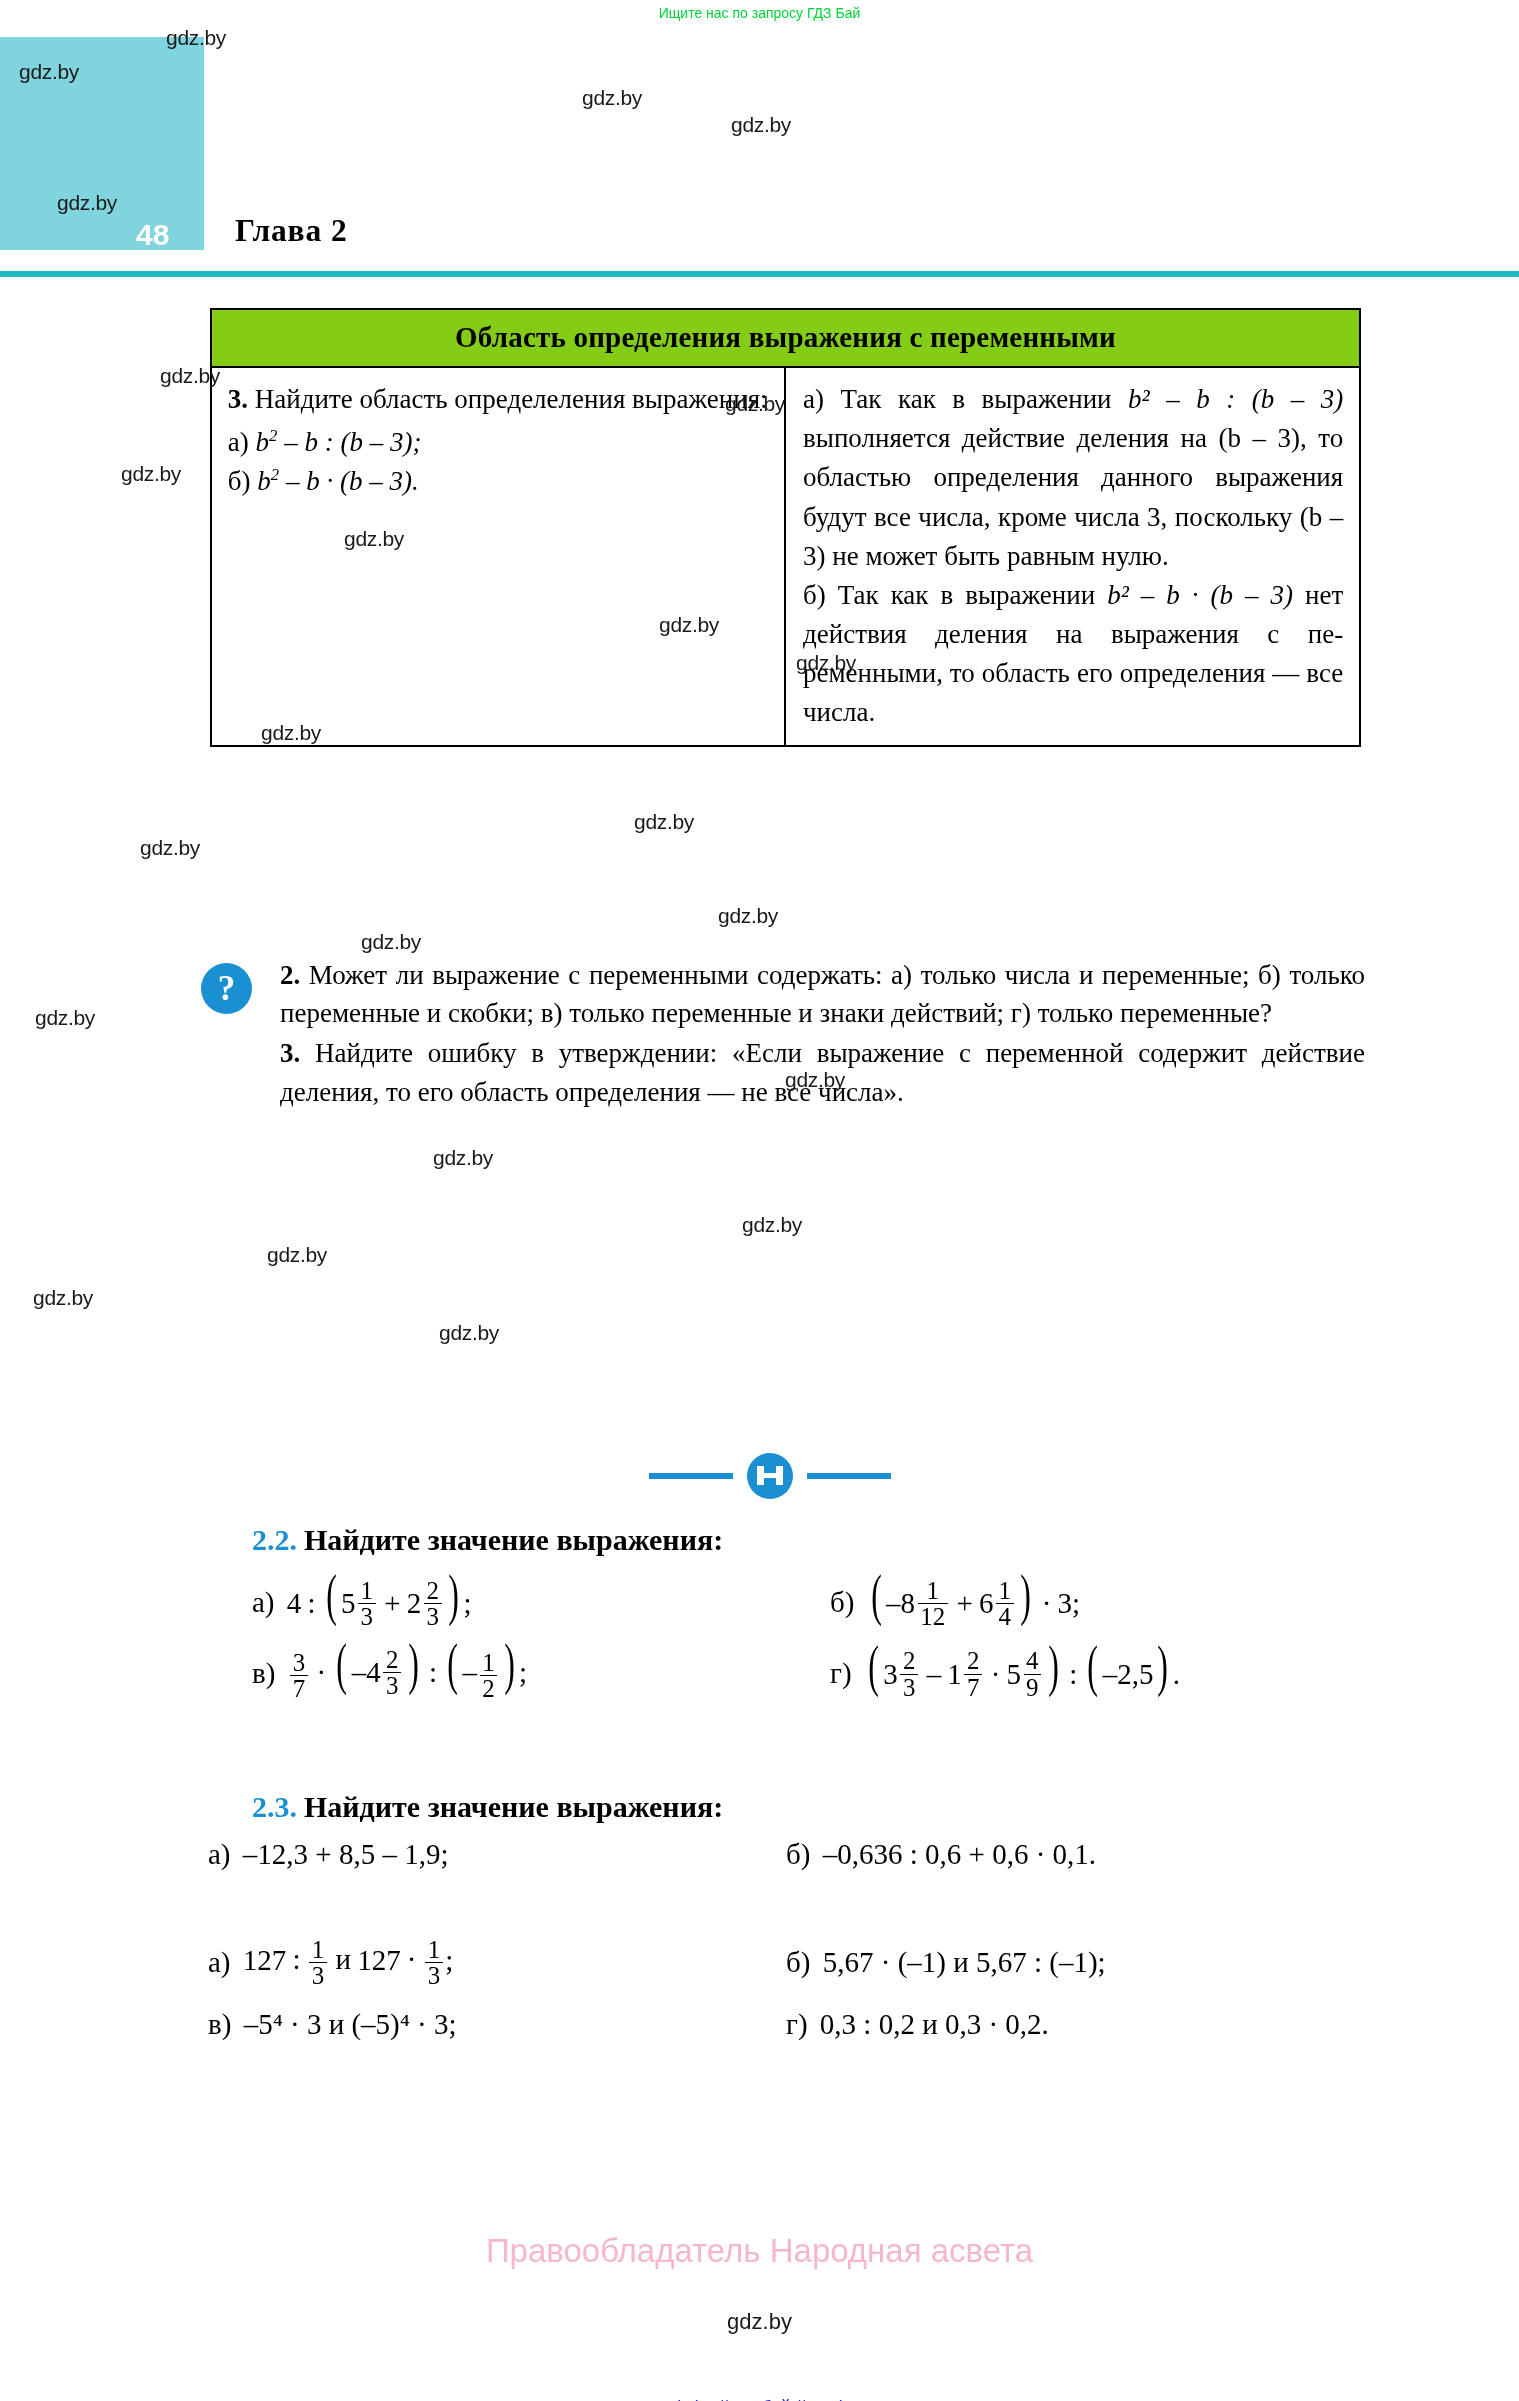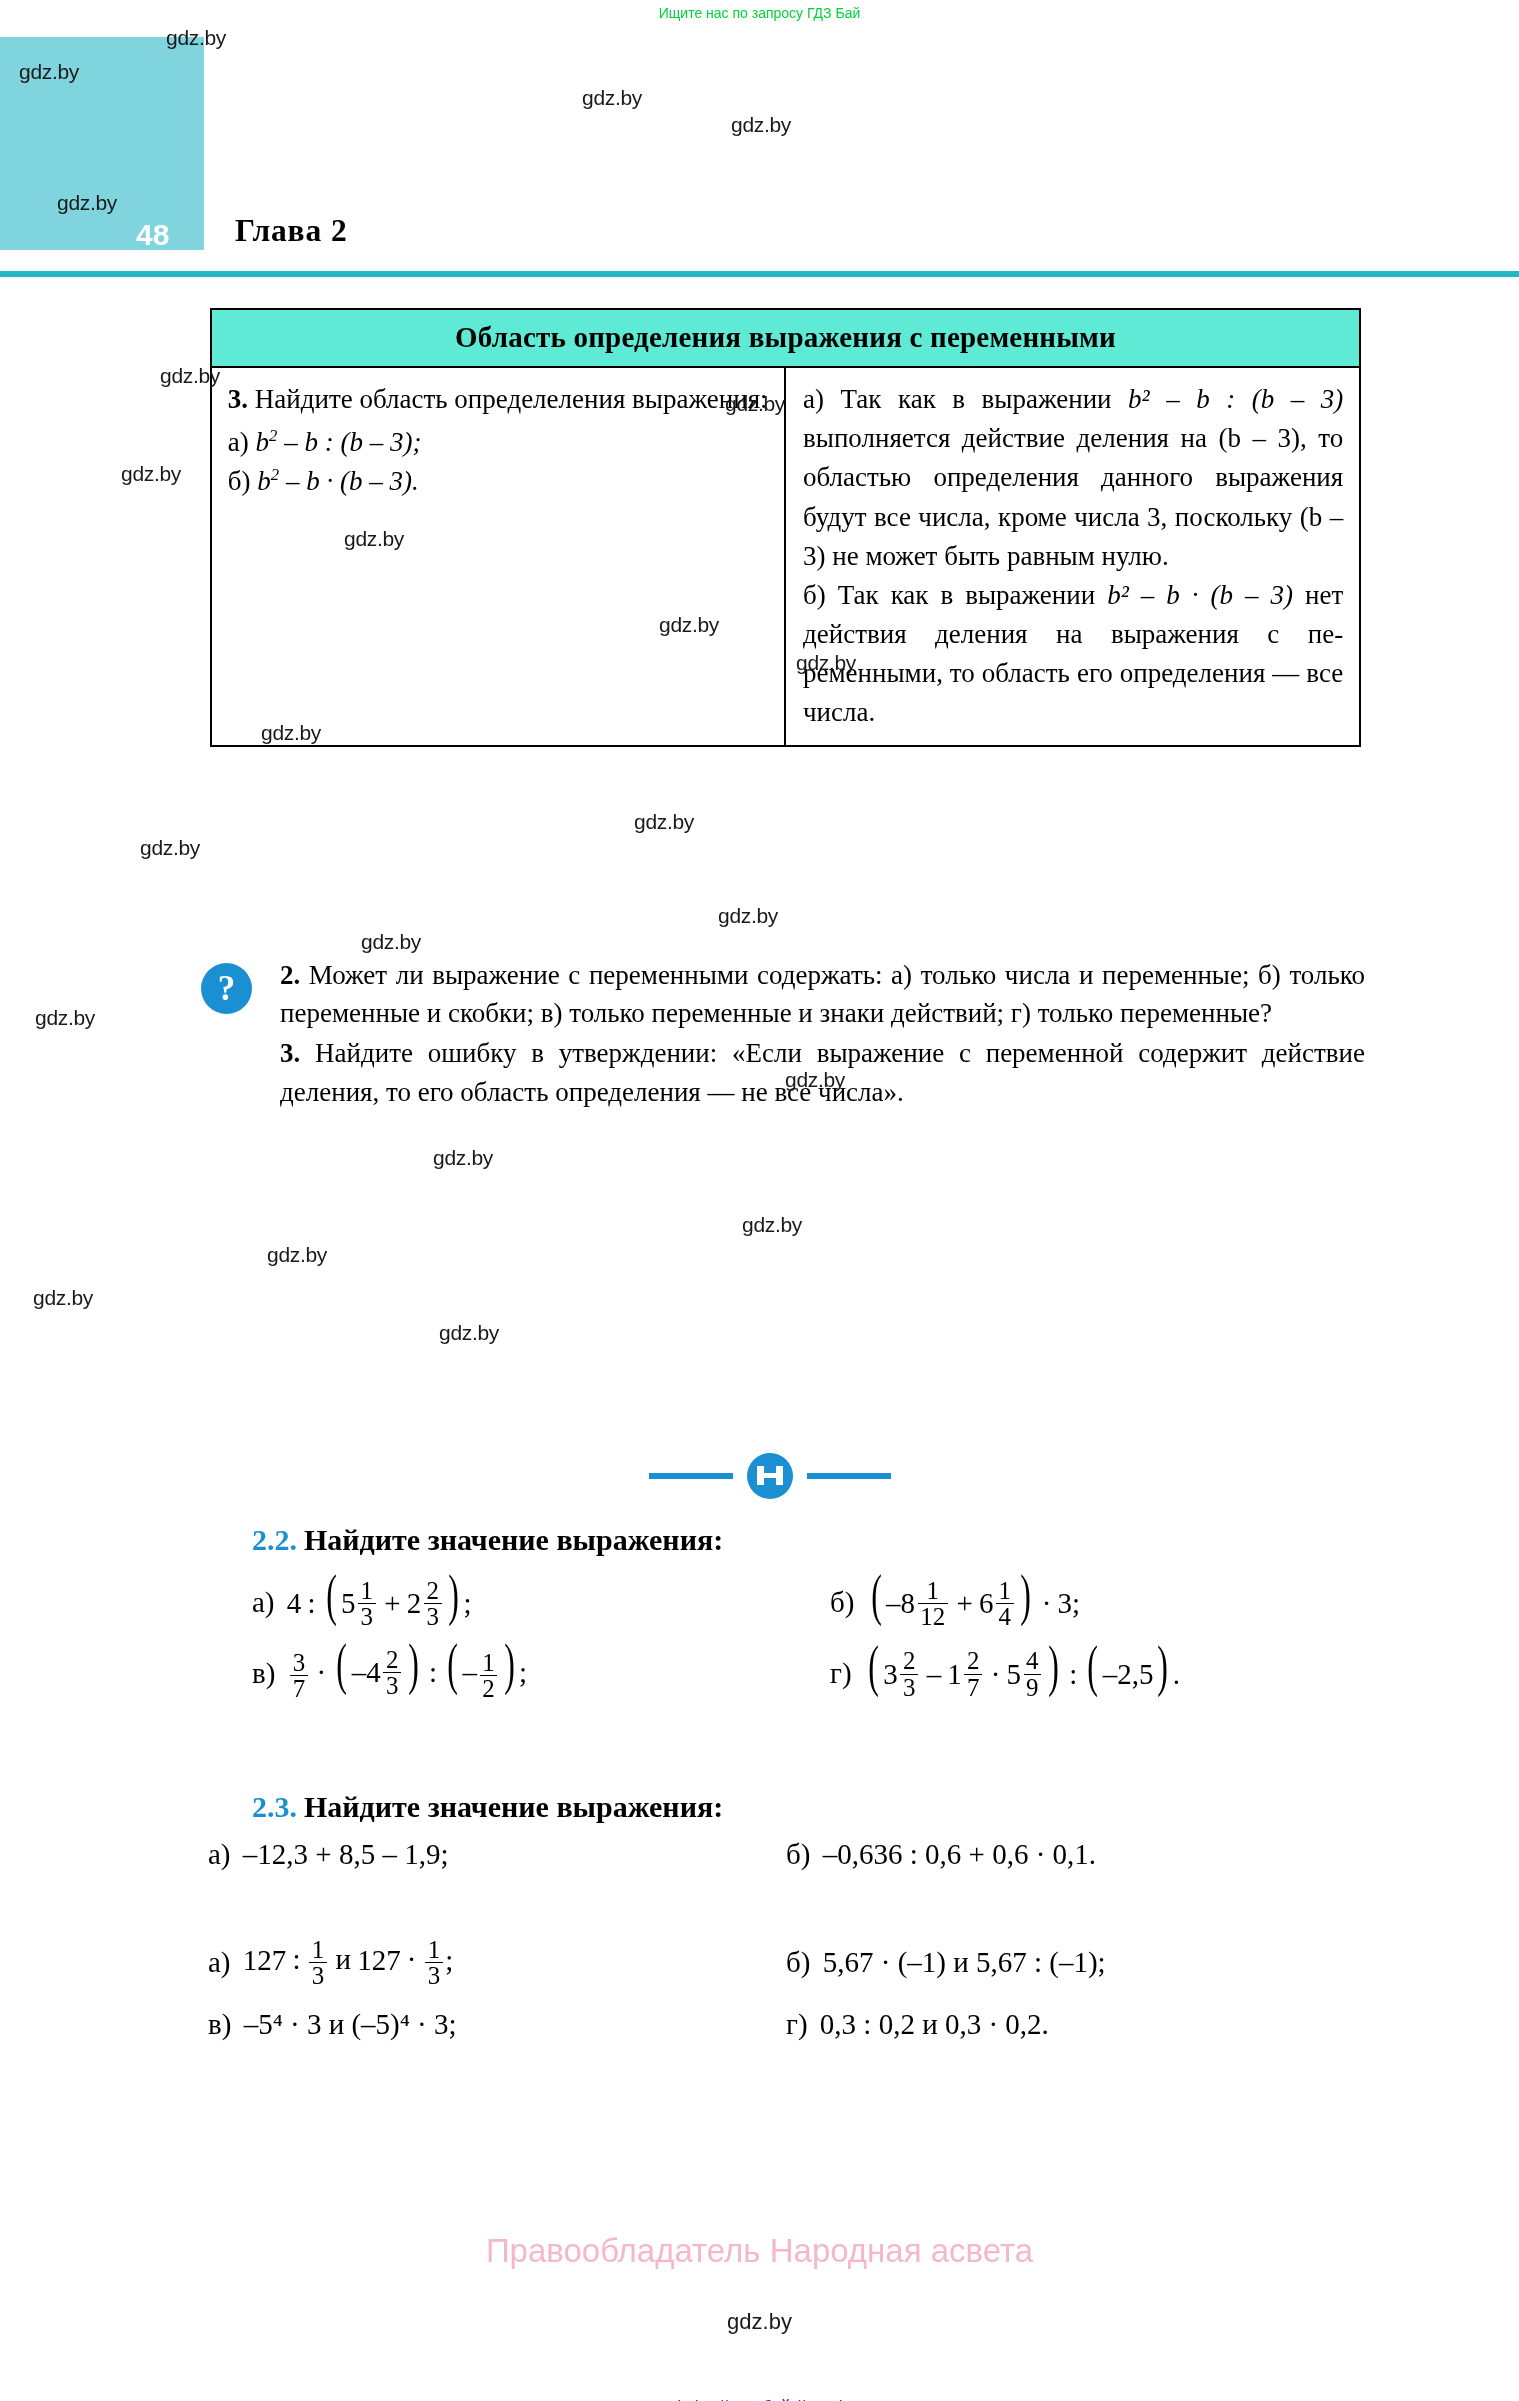--- a/index.html
+++ b/index.html
@@ -94,7 +94,7 @@
     z-index: 4;
   }
   .ex-table-head {
-    background: #5eead4;
+    background: #84cc16;
     border-bottom: 2.6px solid #000;
     text-align: center;
     font-weight: bold;

